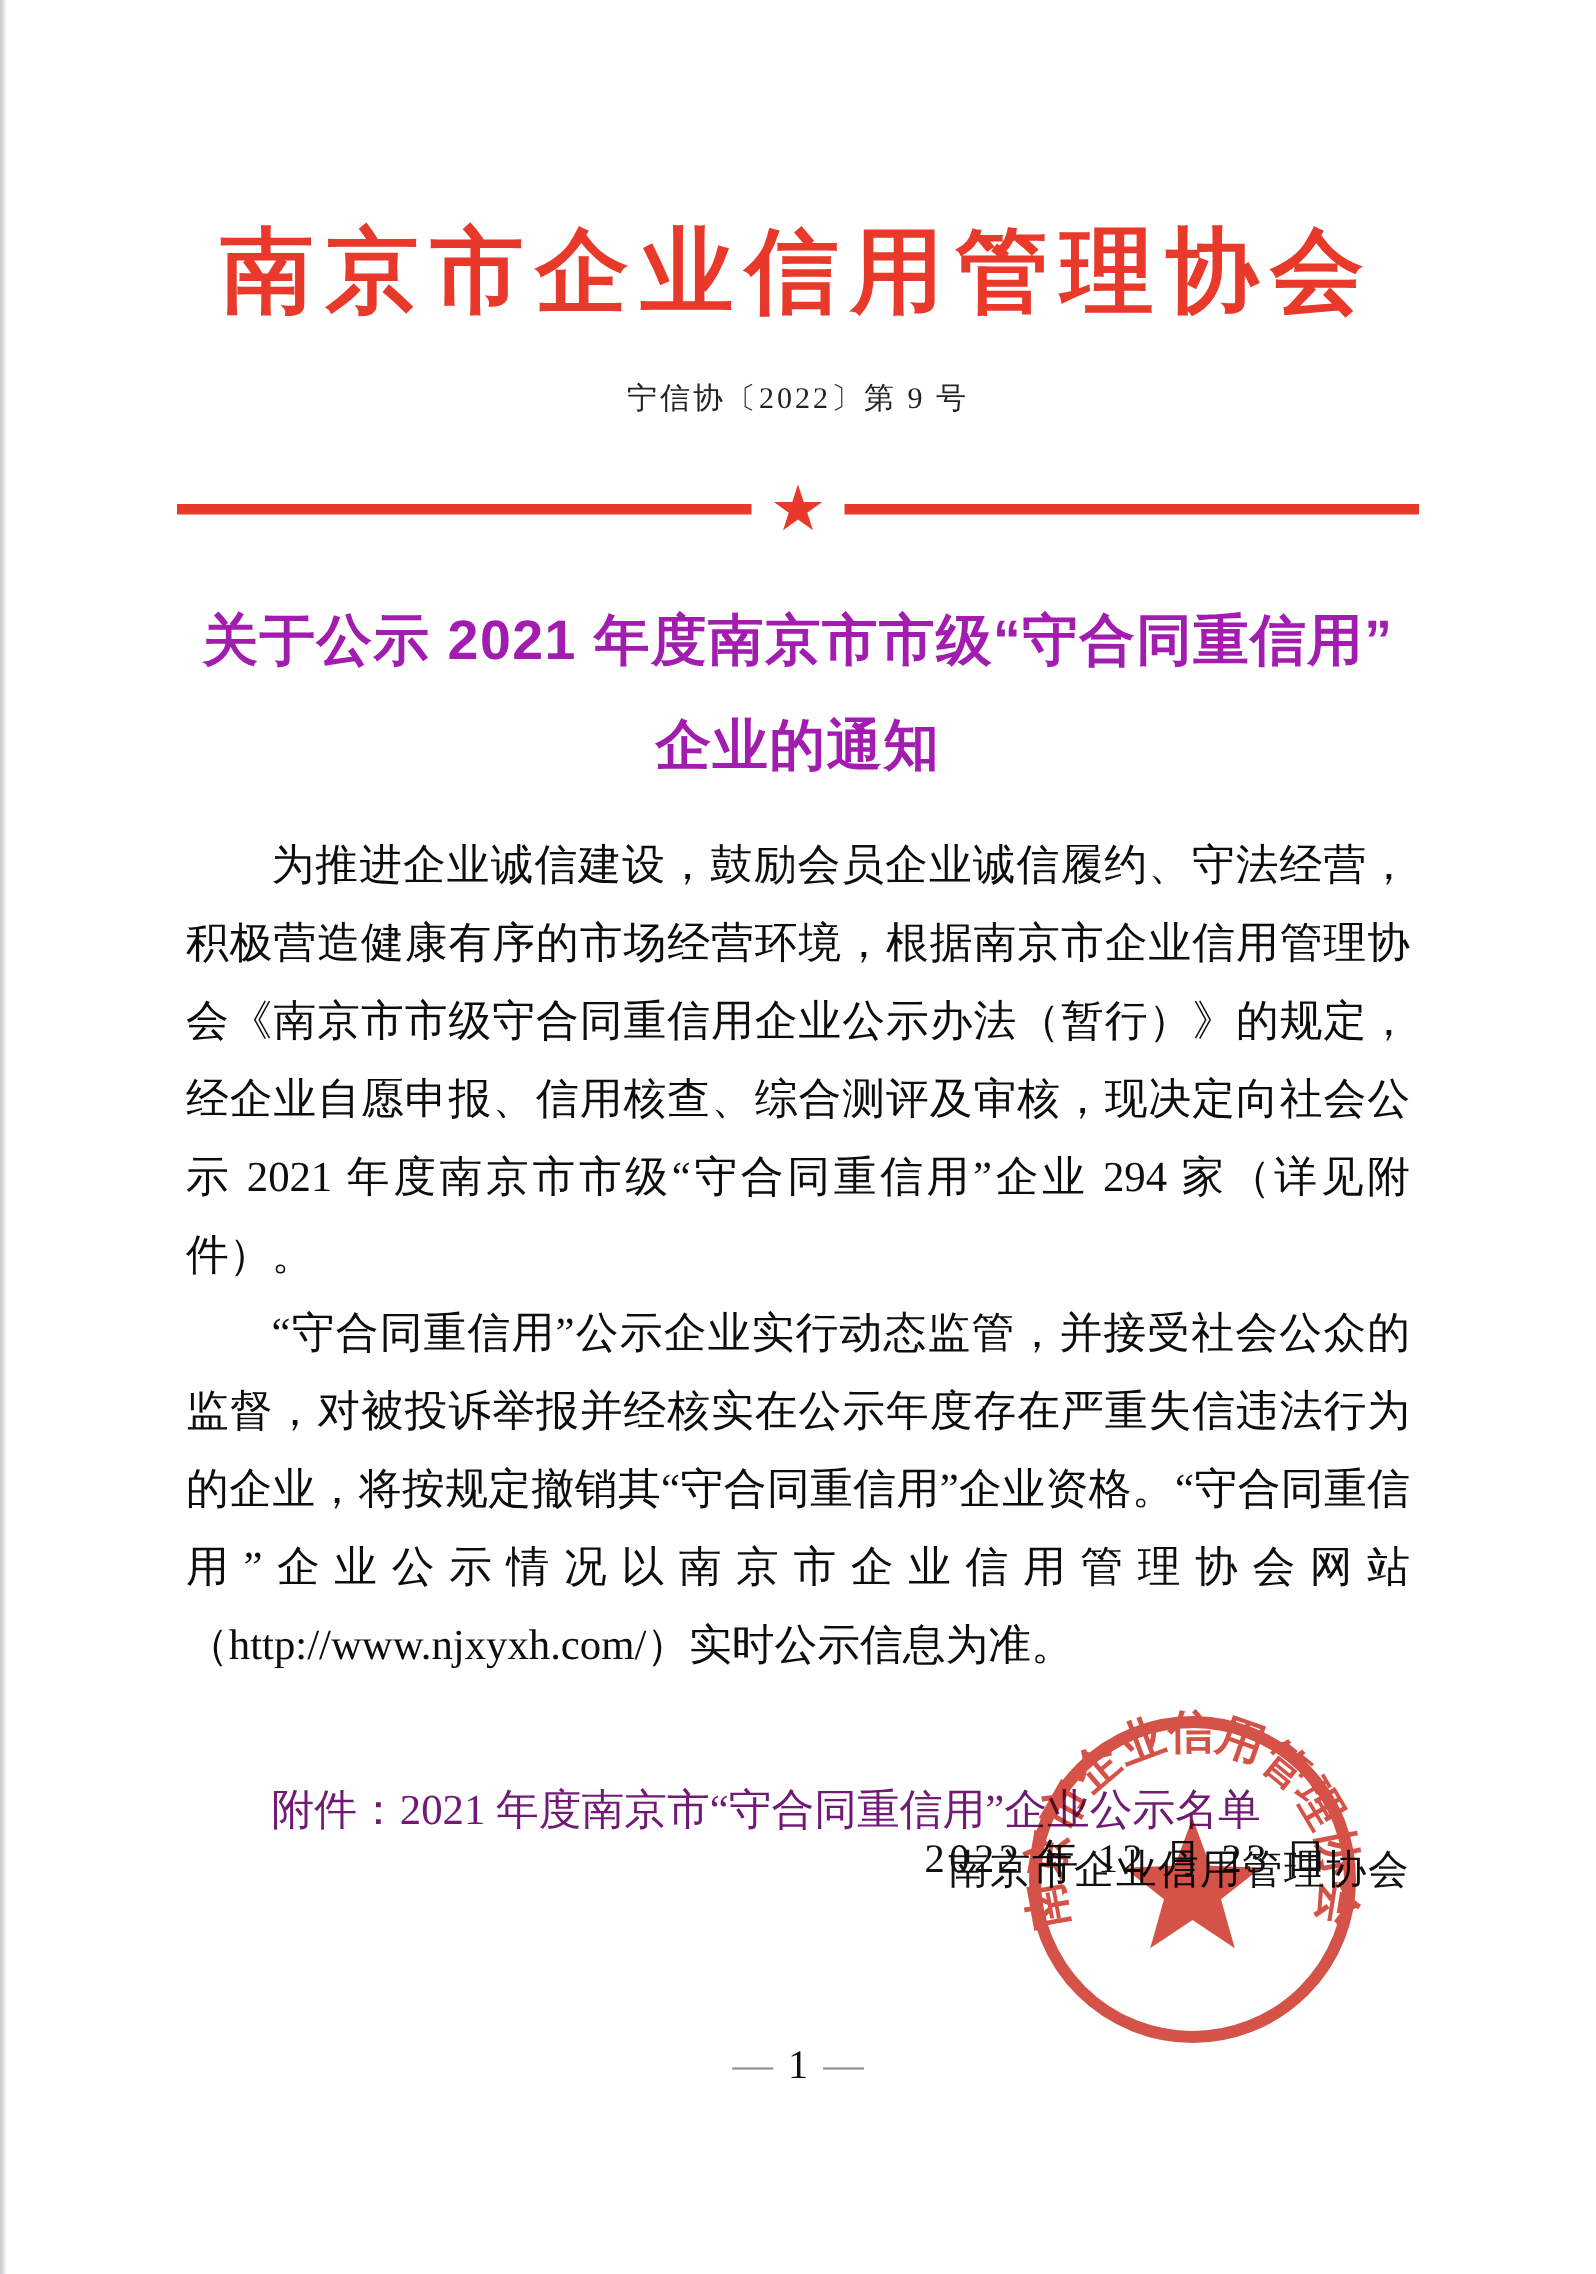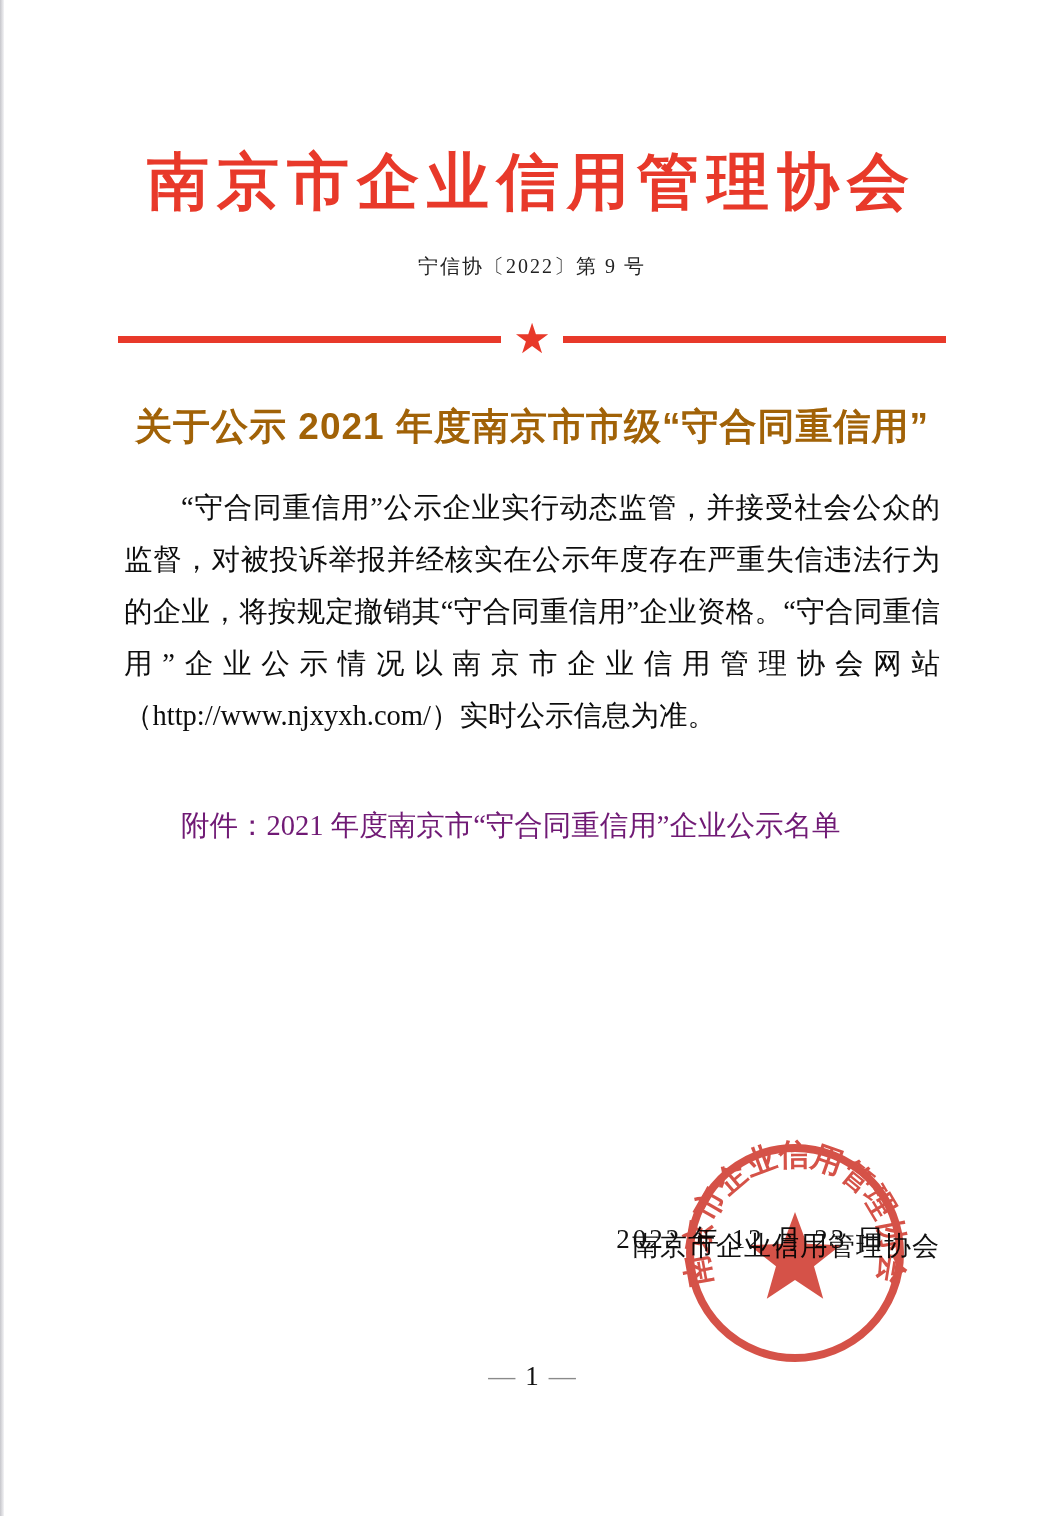--- a/index.html
+++ b/index.html
@@ -63,7 +63,7 @@
     font-weight: bold;
     font-size: 37px;
     line-height: 70px;
-    color: #a16207;
+    color: #a21caf;
     letter-spacing: 1px;
   }
   .body-text {

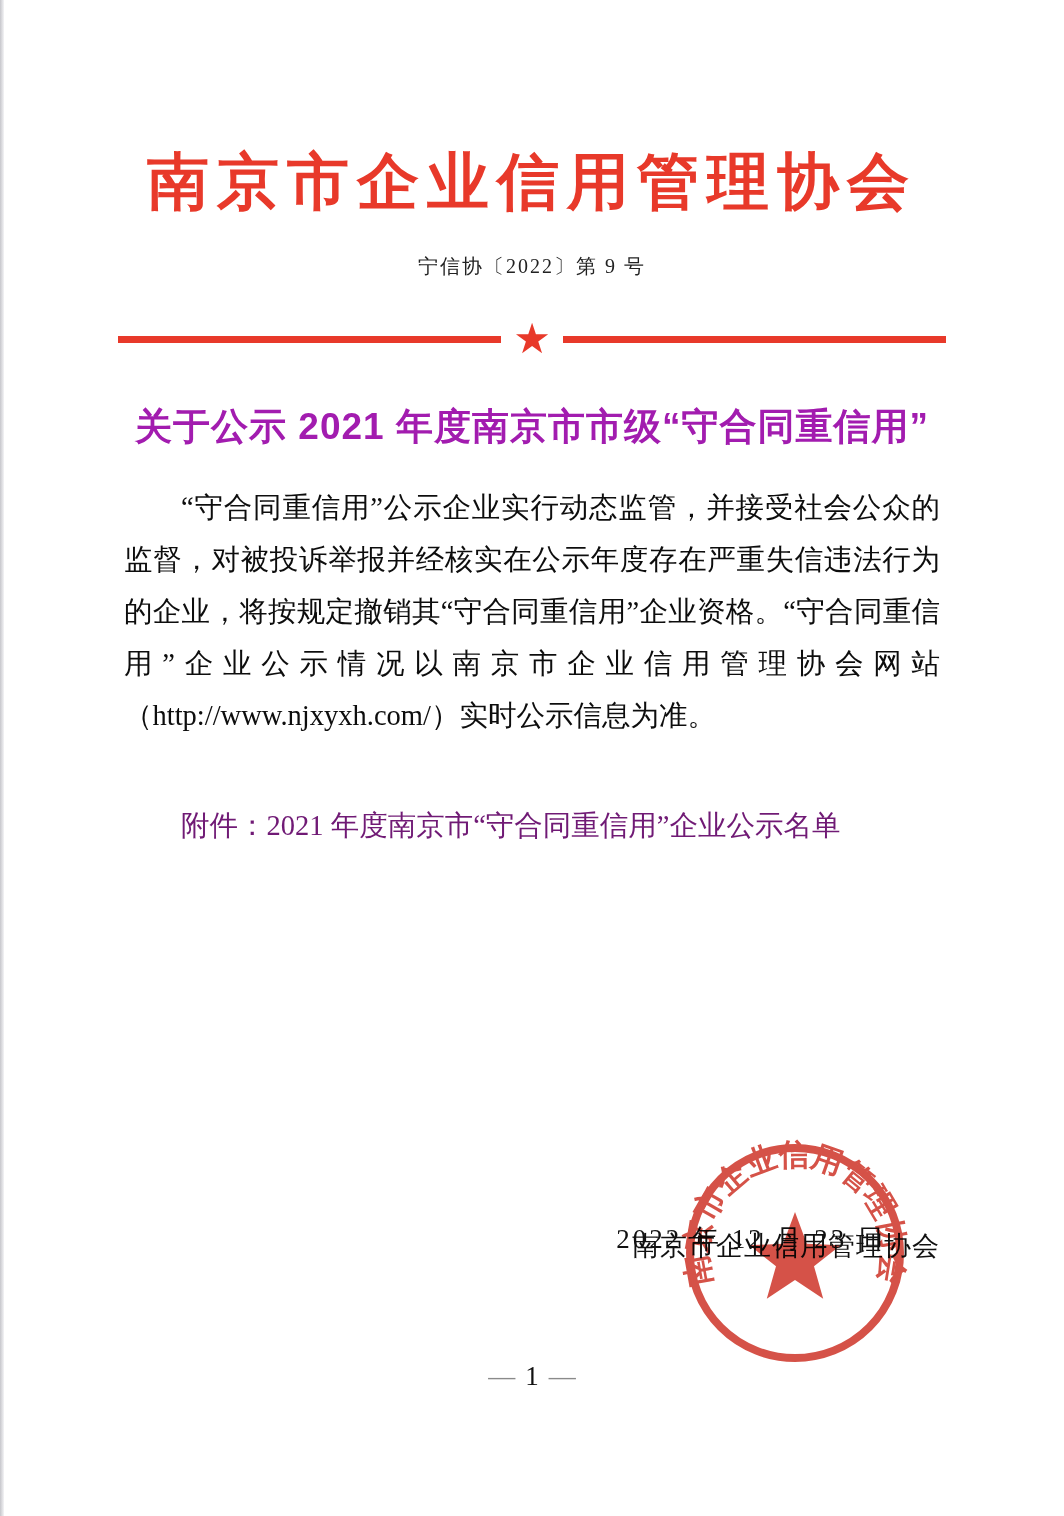--- a/index.html
+++ b/index.html
@@ -144,6 +144,7 @@
 
   <div class="doc-heading">
     <div>关于公示 2021 年度南京市市级“守合同重信用”</div>
+    <div>企业的通知</div>
   </div>
 
   <div class="body-text">

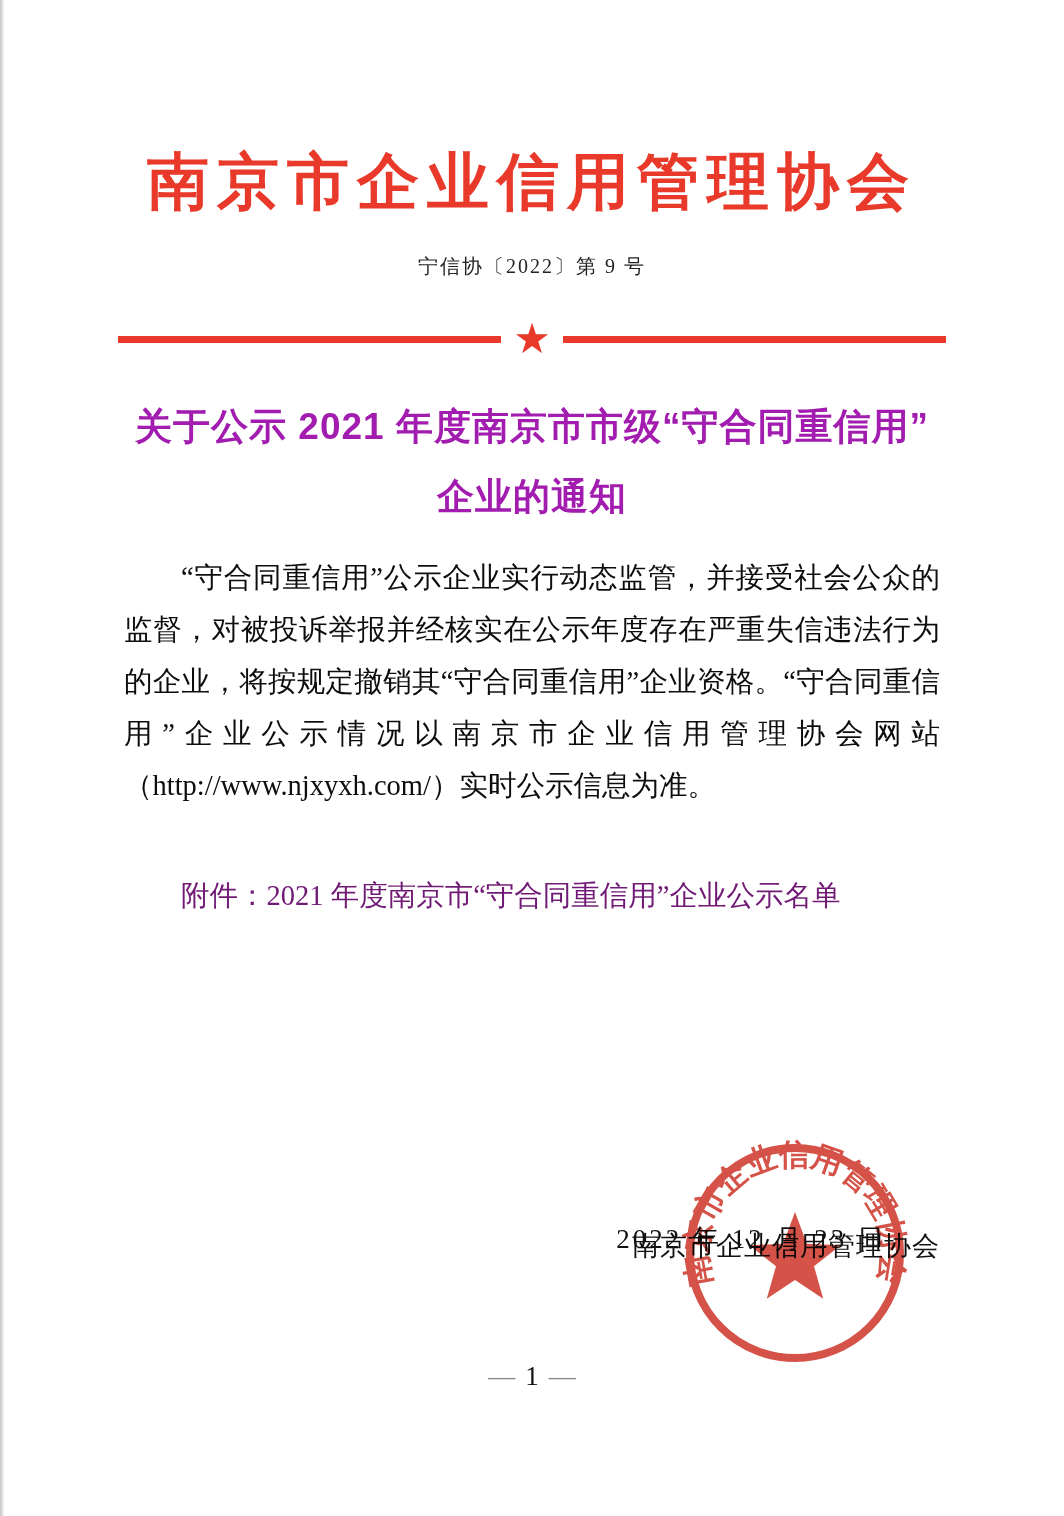--- a/index.html
+++ b/index.html
@@ -148,6 +148,7 @@
   </div>
 
   <div class="body-text">
+    <p>为推进企业诚信建设，鼓励会员企业诚信履约、守法经营，积极营造健康有序的市场经营环境，根据南京市企业信用管理协会《南京市市级守合同重信用企业公示办法（暂行）》的规定，经企业自愿申报、信用核查、综合测评及审核，现决定向社会公示 2021 年度南京市市级“守合同重信用”企业 294 家（详见附件）。</p>
     <p>“守合同重信用”公示企业实行动态监管，并接受社会公众的监督，对被投诉举报并经核实在公示年度存在严重失信违法行为的企业，将按规定撤销其“守合同重信用”企业资格。“守合同重信用”企业公示情况以南京市企业信用管理协会网站（http://www.njxyxh.com/）实时公示信息为准。</p>
   </div>
 

